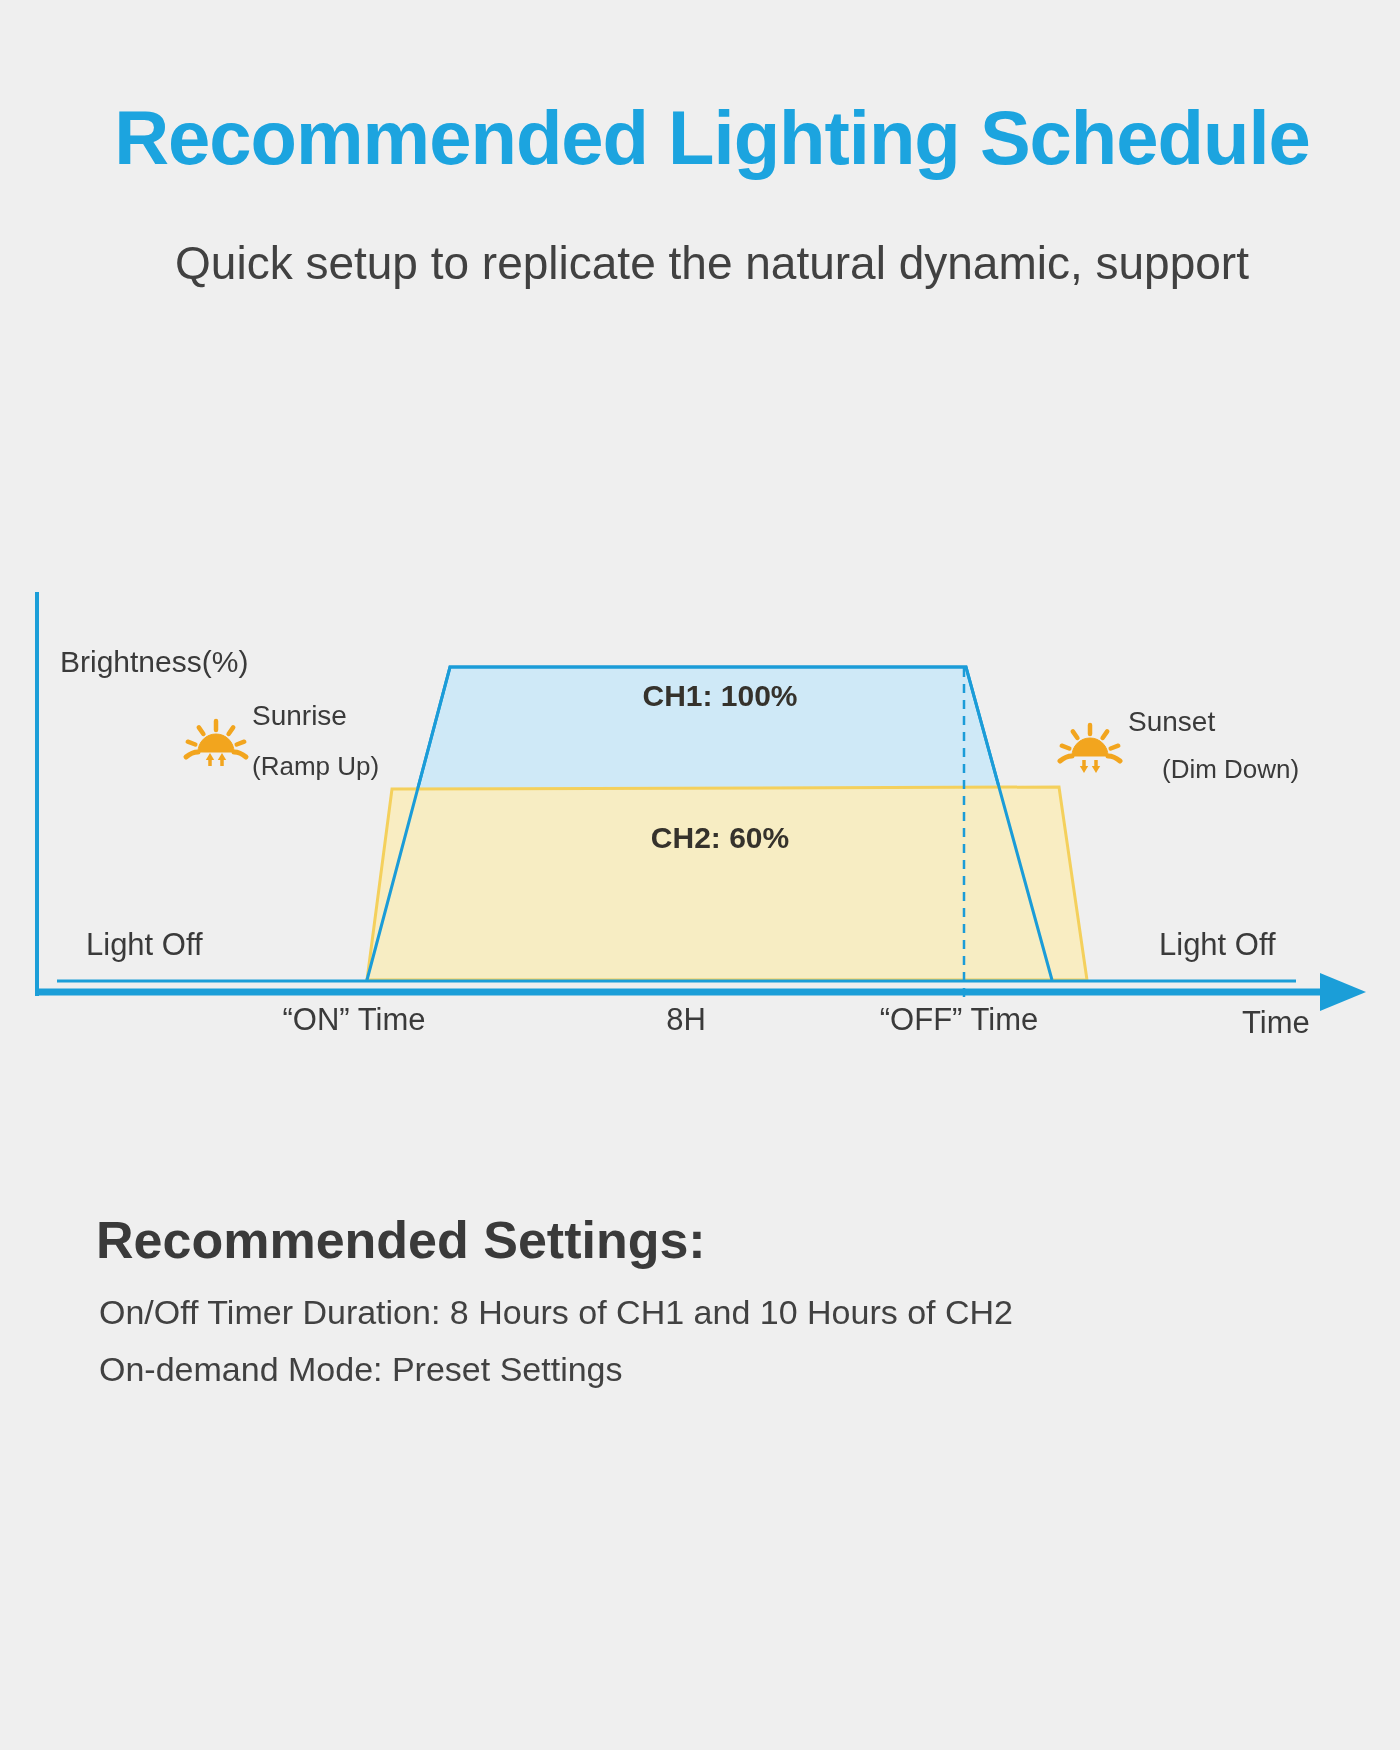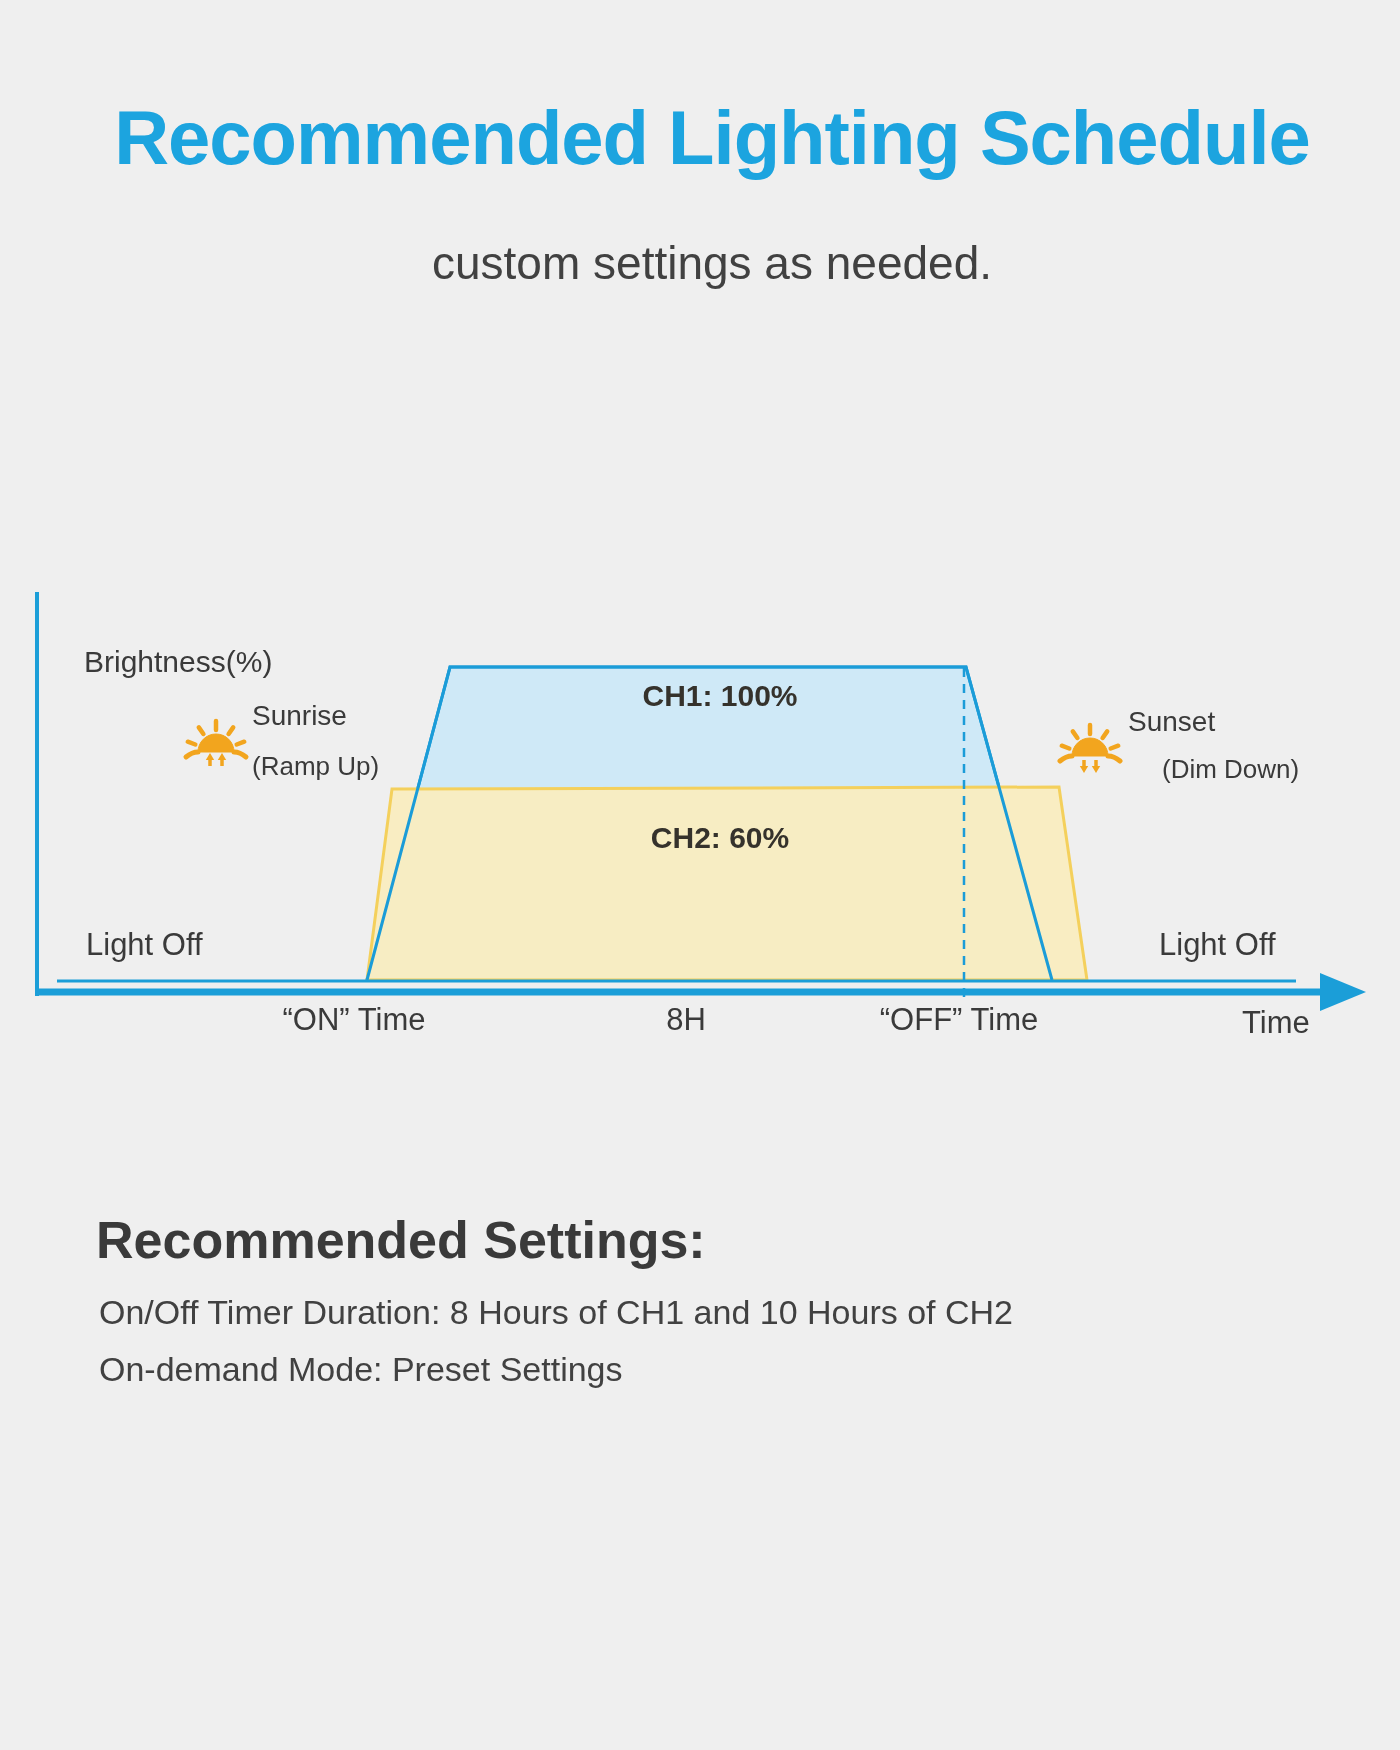--- a/index.html
+++ b/index.html
@@ -45,6 +45,7 @@
 
 <div class="abs ctr" id="title">Recommended Lighting Schedule</div>
 <div class="abs ctr" id="subtitle">
+  <div>Quick setup to replicate the natural dynamic, support</div>
   <div>custom settings as needed.</div>
 </div>
 

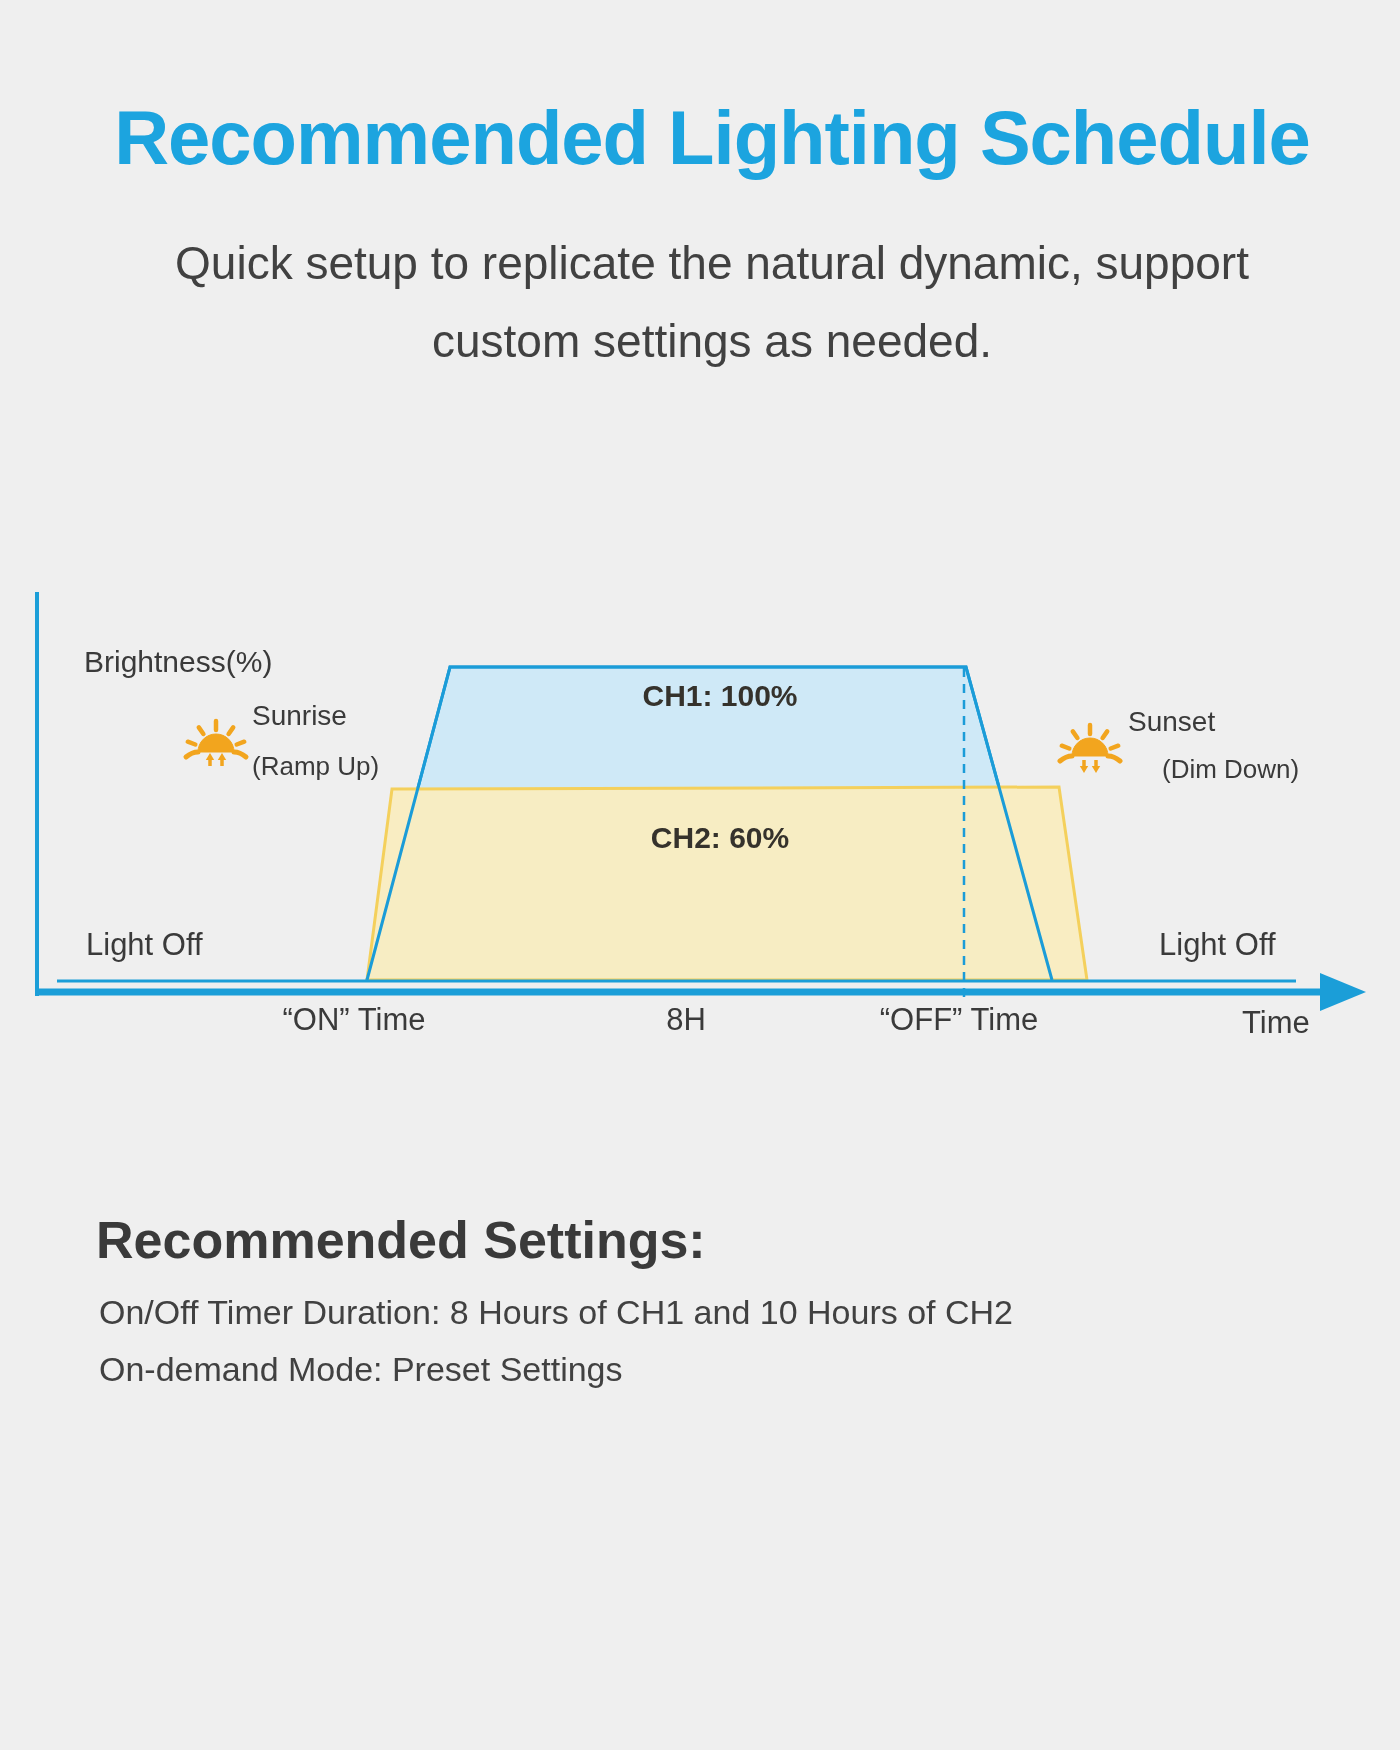--- a/index.html
+++ b/index.html
@@ -46,7 +46,6 @@
 <div class="abs ctr" id="title">Recommended Lighting Schedule</div>
 <div class="abs ctr" id="subtitle">
   <div>Quick setup to replicate the natural dynamic, support</div>
-  <div>custom settings as needed.</div>
 </div>
 
 <svg id="chart-svg" class="abs" width="1400" height="560" viewBox="0 0 1400 560">

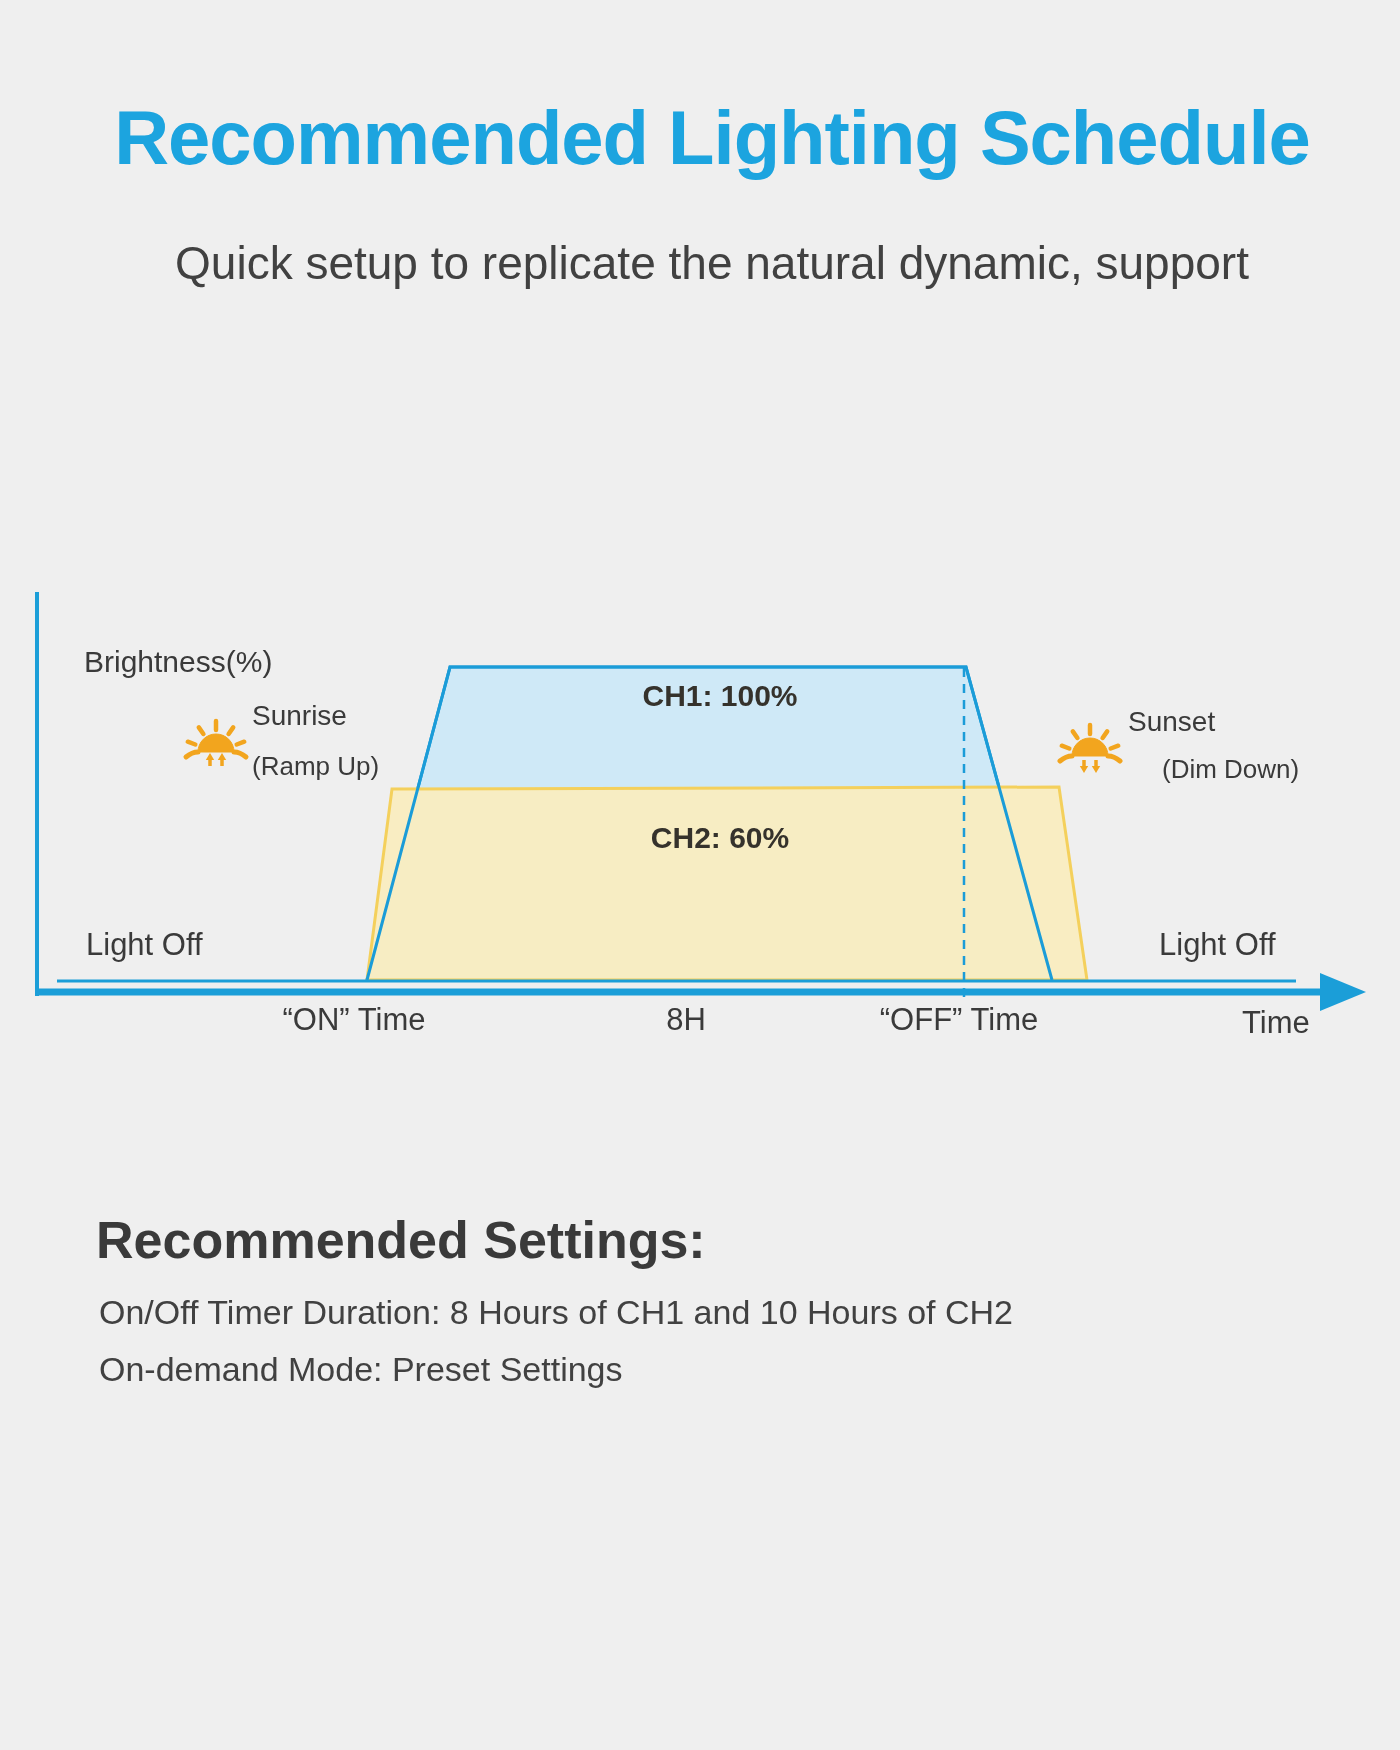--- a/index.html
+++ b/index.html
@@ -24,7 +24,7 @@
     font-size:46px;line-height:78px;color:#414141;
     text-align:center;
   }
-  .chart-label{font-size:30px;color:#3a3a3a;white-space:nowrap;margin-left:24px;}
+  .chart-label{font-size:30px;color:#3a3a3a;white-space:nowrap;}
   .ch-label{font-size:30px;font-weight:bold;color:#35322c;white-space:nowrap;}
   .sun-label{font-size:28px;color:#3a3a3a;white-space:nowrap;}
   .sun-sublabel{font-size:26px;color:#3a3a3a;white-space:nowrap;margin-top:8px;}

